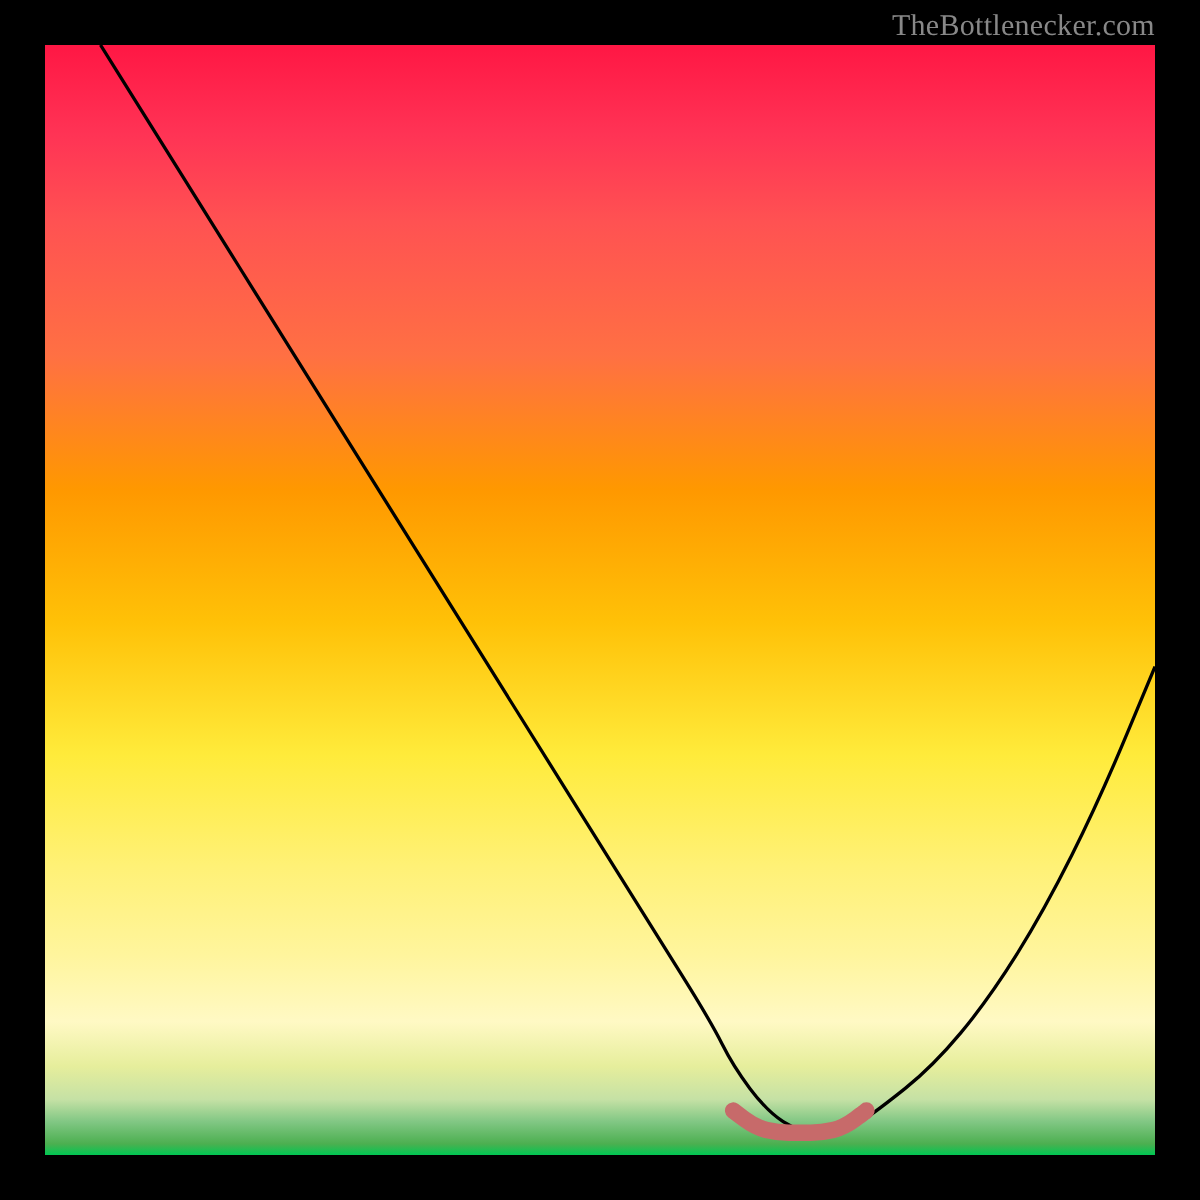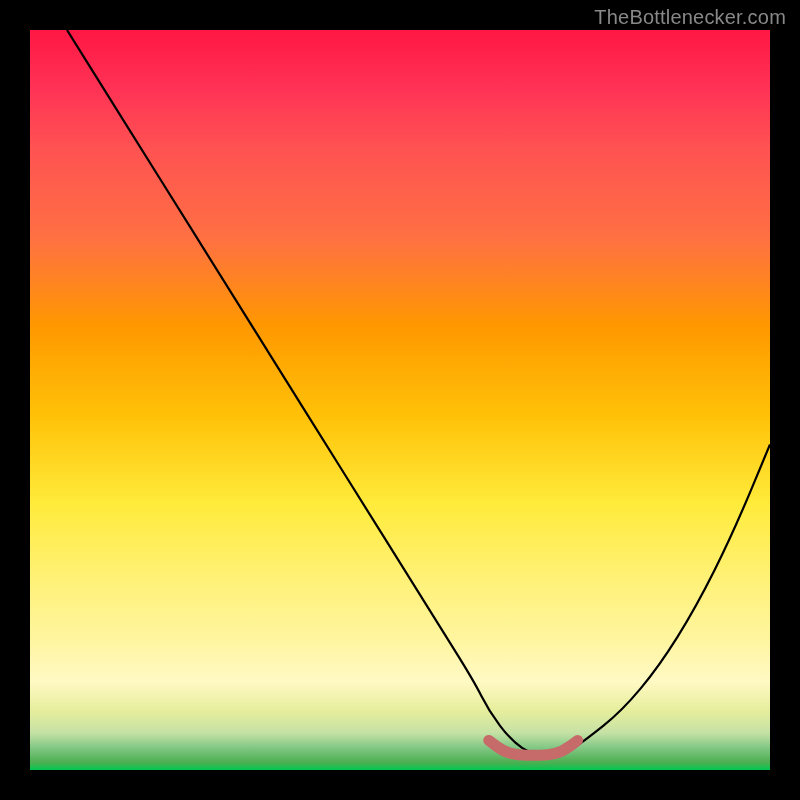--- a/index.html
+++ b/index.html
@@ -49,8 +49,8 @@
   .watermark {
     position: absolute;
     top: 6px;
-    right: 14px;
-    font-family: Liberation Sans, sans-serif;
+    right: 30px;
+    font-family: Liberation Serif, serif;
     font-size: 20px;
     color: #888;
     letter-spacing: 0.2px;

